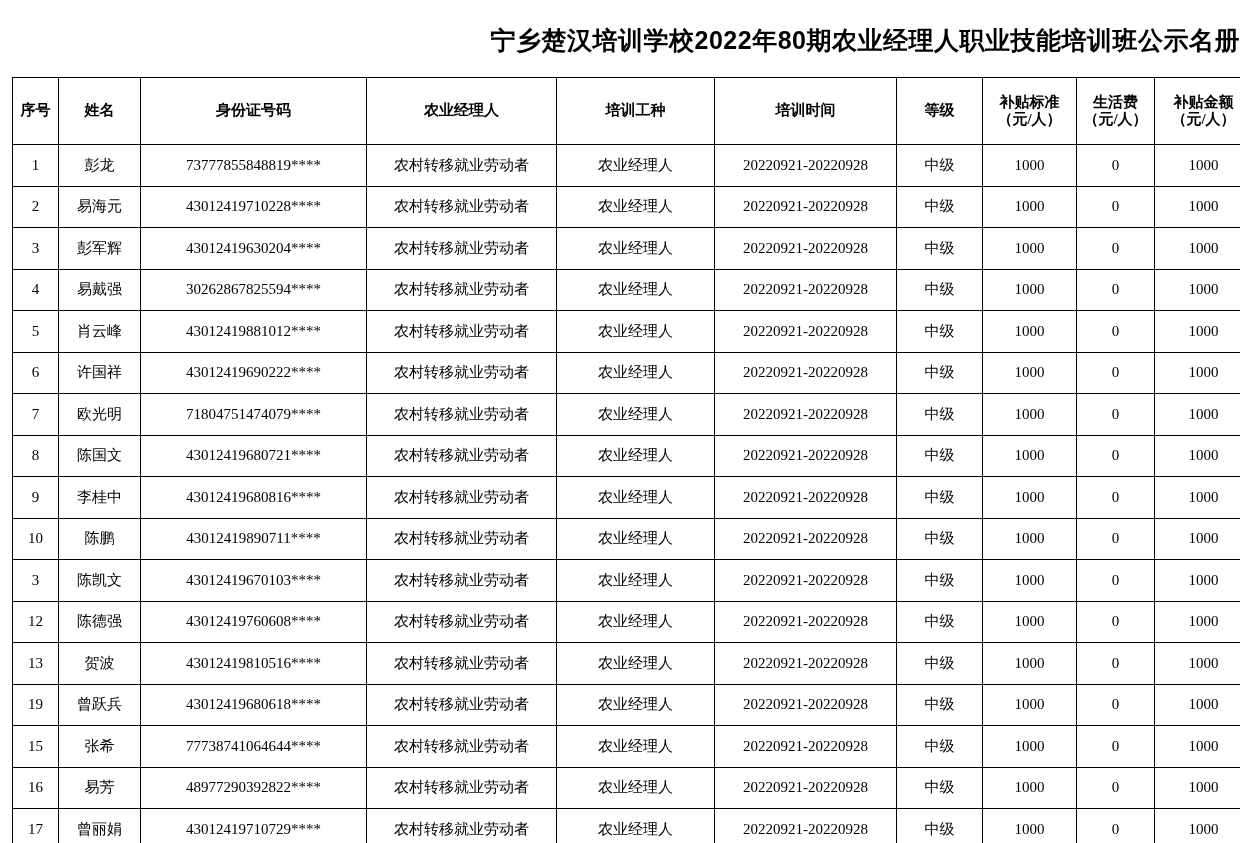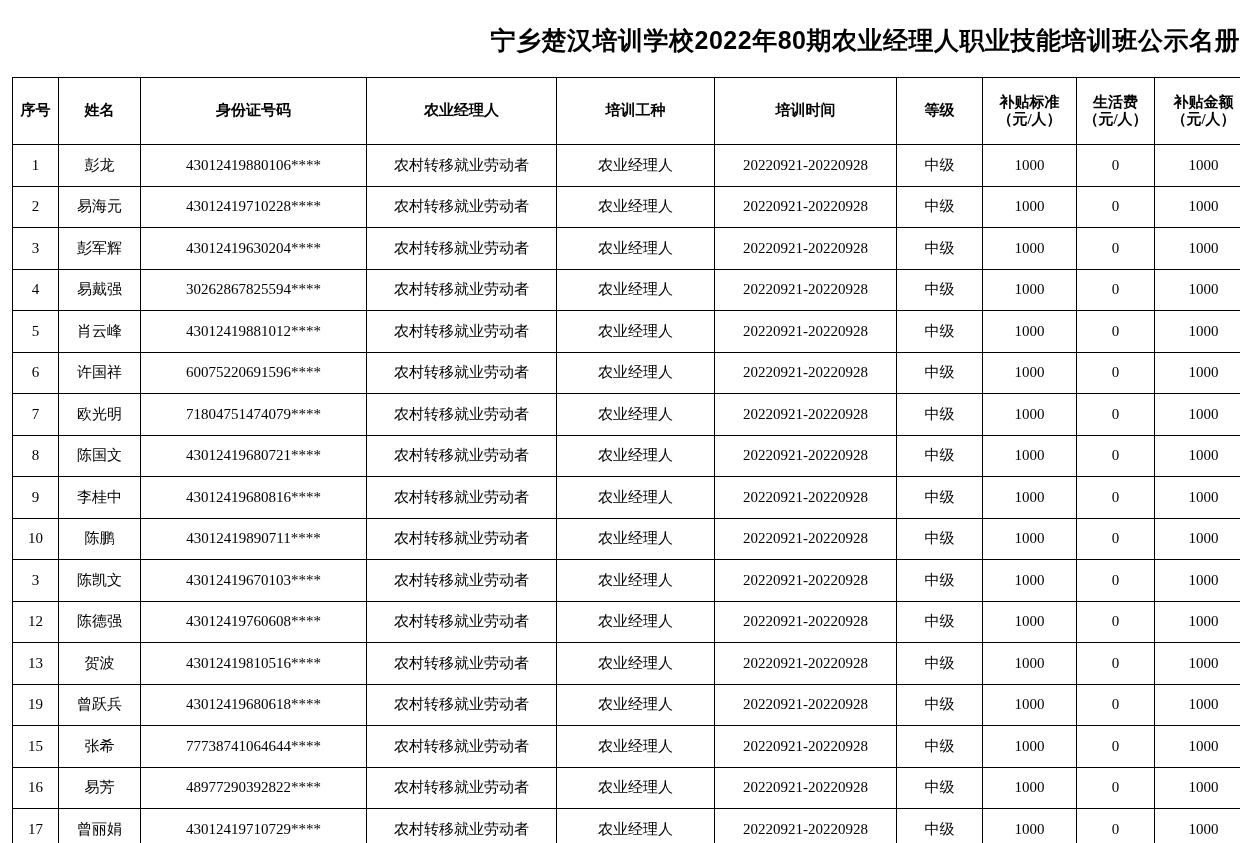--- a/index.html
+++ b/index.html
@@ -117,7 +117,7 @@
         <tr>
           <td class="cell-num">1</td>
           <td>彭龙</td>
-          <td class="cell-id">43012419880106****</td>
+          <td class="cell-id">73777855848819****</td>
           <td>农村转移就业劳动者</td>
           <td>农业经理人</td>
           <td class="cell-num">20220921-20220928</td>

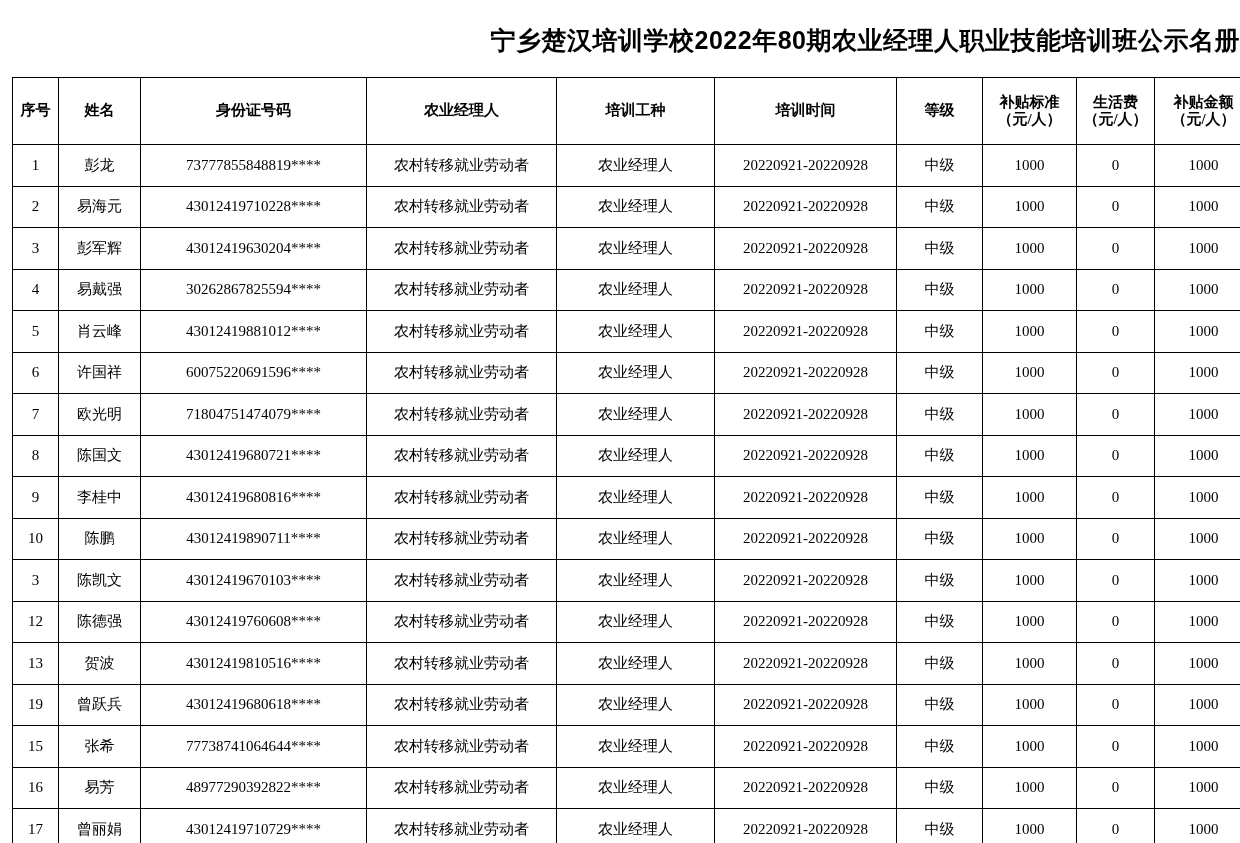--- a/index.html
+++ b/index.html
@@ -177,7 +177,7 @@
         <tr>
           <td class="cell-num">6</td>
           <td>许国祥</td>
-          <td class="cell-id">60075220691596****</td>
+          <td class="cell-id">43012419690222****</td>
           <td>农村转移就业劳动者</td>
           <td>农业经理人</td>
           <td class="cell-num">20220921-20220928</td>

